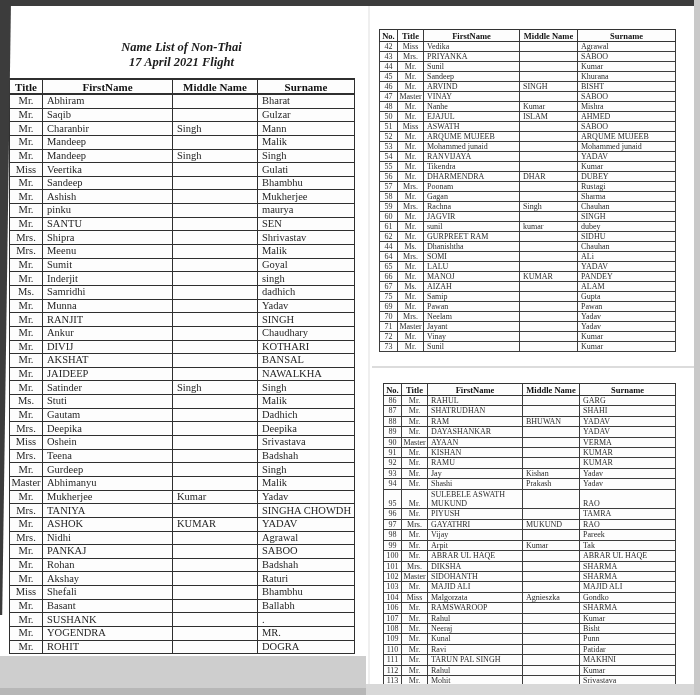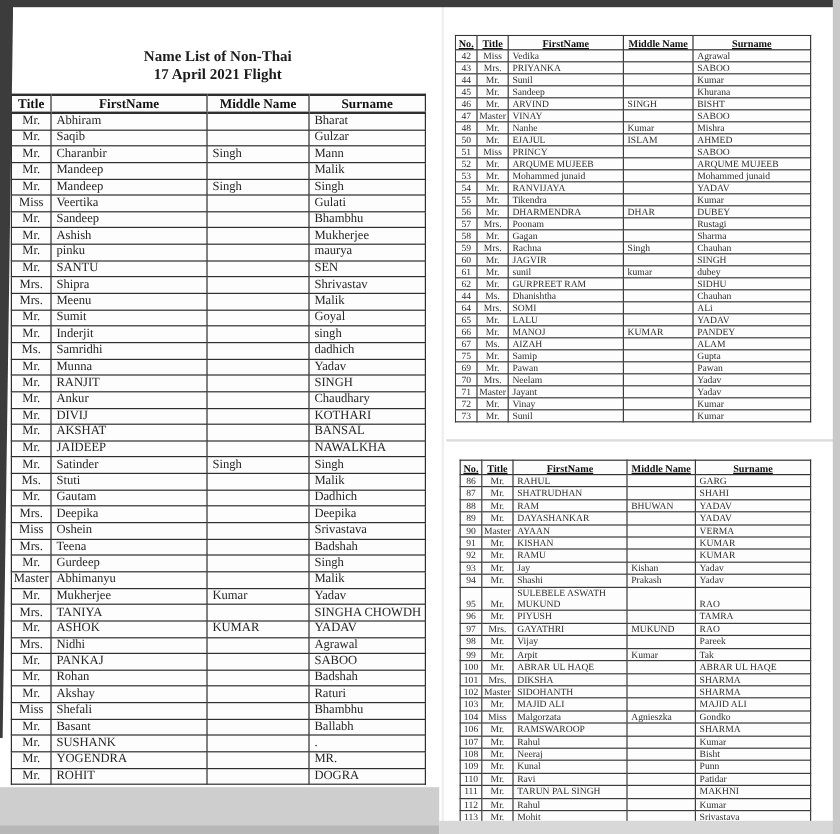--- a/index.html
+++ b/index.html
@@ -32,7 +32,7 @@
   }
   table.rtable th{
     border:1px solid #383838;border-top:1.5px solid #333;border-bottom:1.5px solid #333;
-    font-size:8.5px;font-weight:bold;height:11px;padding:0 2px;text-align:center;color:#111;text-decoration:underline;
+    font-size:8.5px;font-weight:bold;height:11px;padding:0 2px;text-align:center;color:#111;
   }
   table.rtable td{
     border:1px solid #3d3d3d;font-size:8px;padding:0 3px;

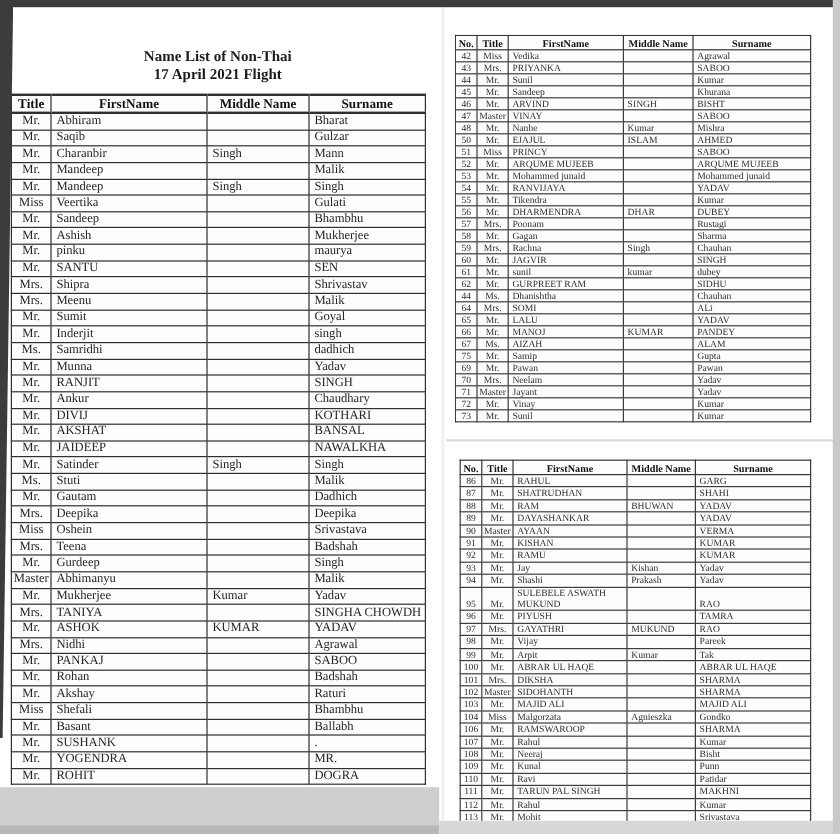--- a/index.html
+++ b/index.html
@@ -10,7 +10,7 @@
   
   .doc-title{
     position:absolute;left:9px;top:40px;width:345px;text-align:center;
-    font-weight:bold;font-size:12.5px;line-height:15px;color:#1c1c1c;
+    font-weight:bold;font-size:12.5px;line-height:15px;color:#1c1c1c;font-style:italic;
   }
   table.ltable{
     position:absolute;left:9px;top:78px;width:345px;

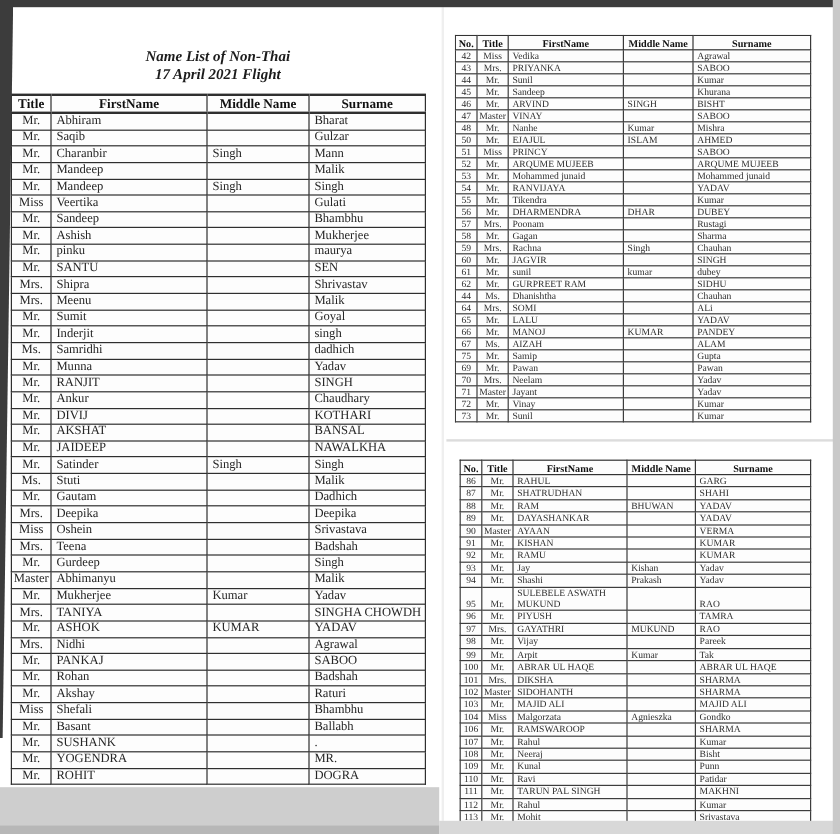--- a/index.html
+++ b/index.html
@@ -407,7 +407,7 @@
           <tr>
             <td>51</td>
             <td>Miss</td>
-            <td>PRINCY</td>
+            <td>ASWATH</td>
             <td></td>
             <td>SABOO</td>
           </tr>

